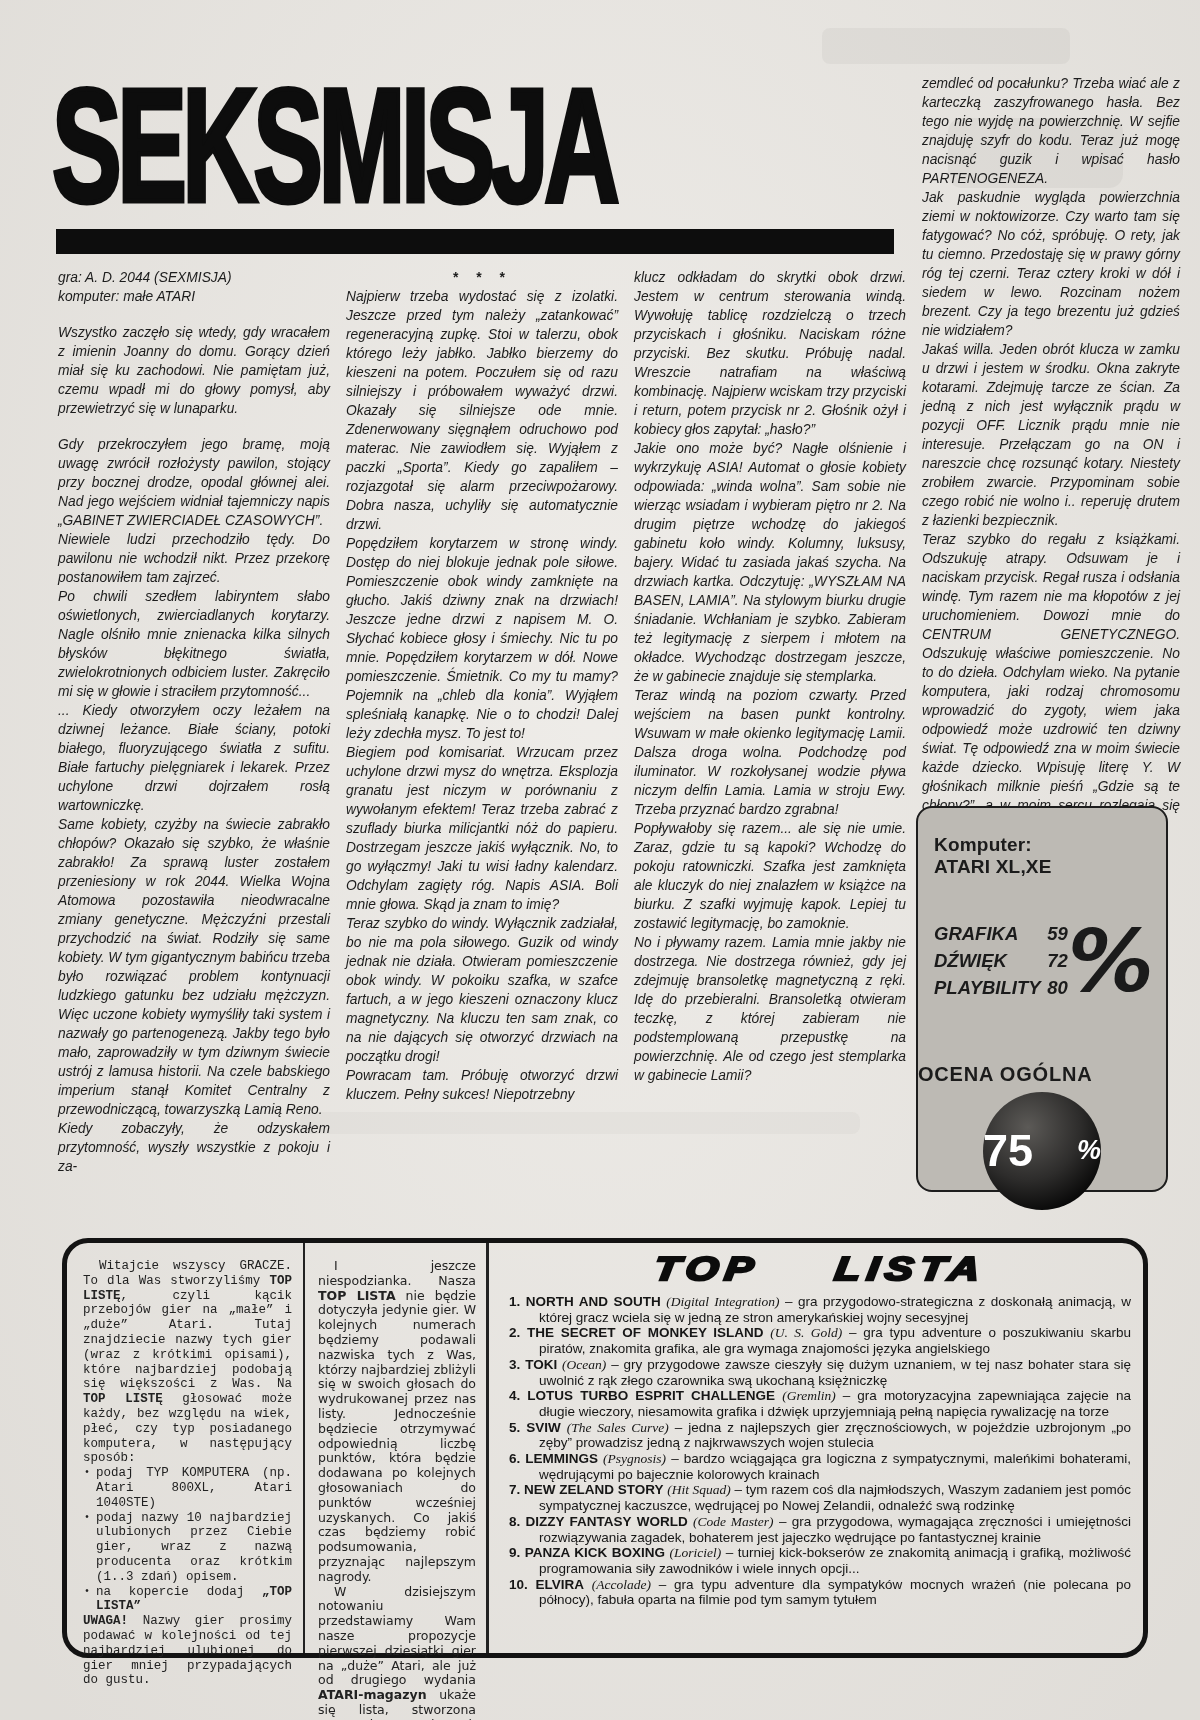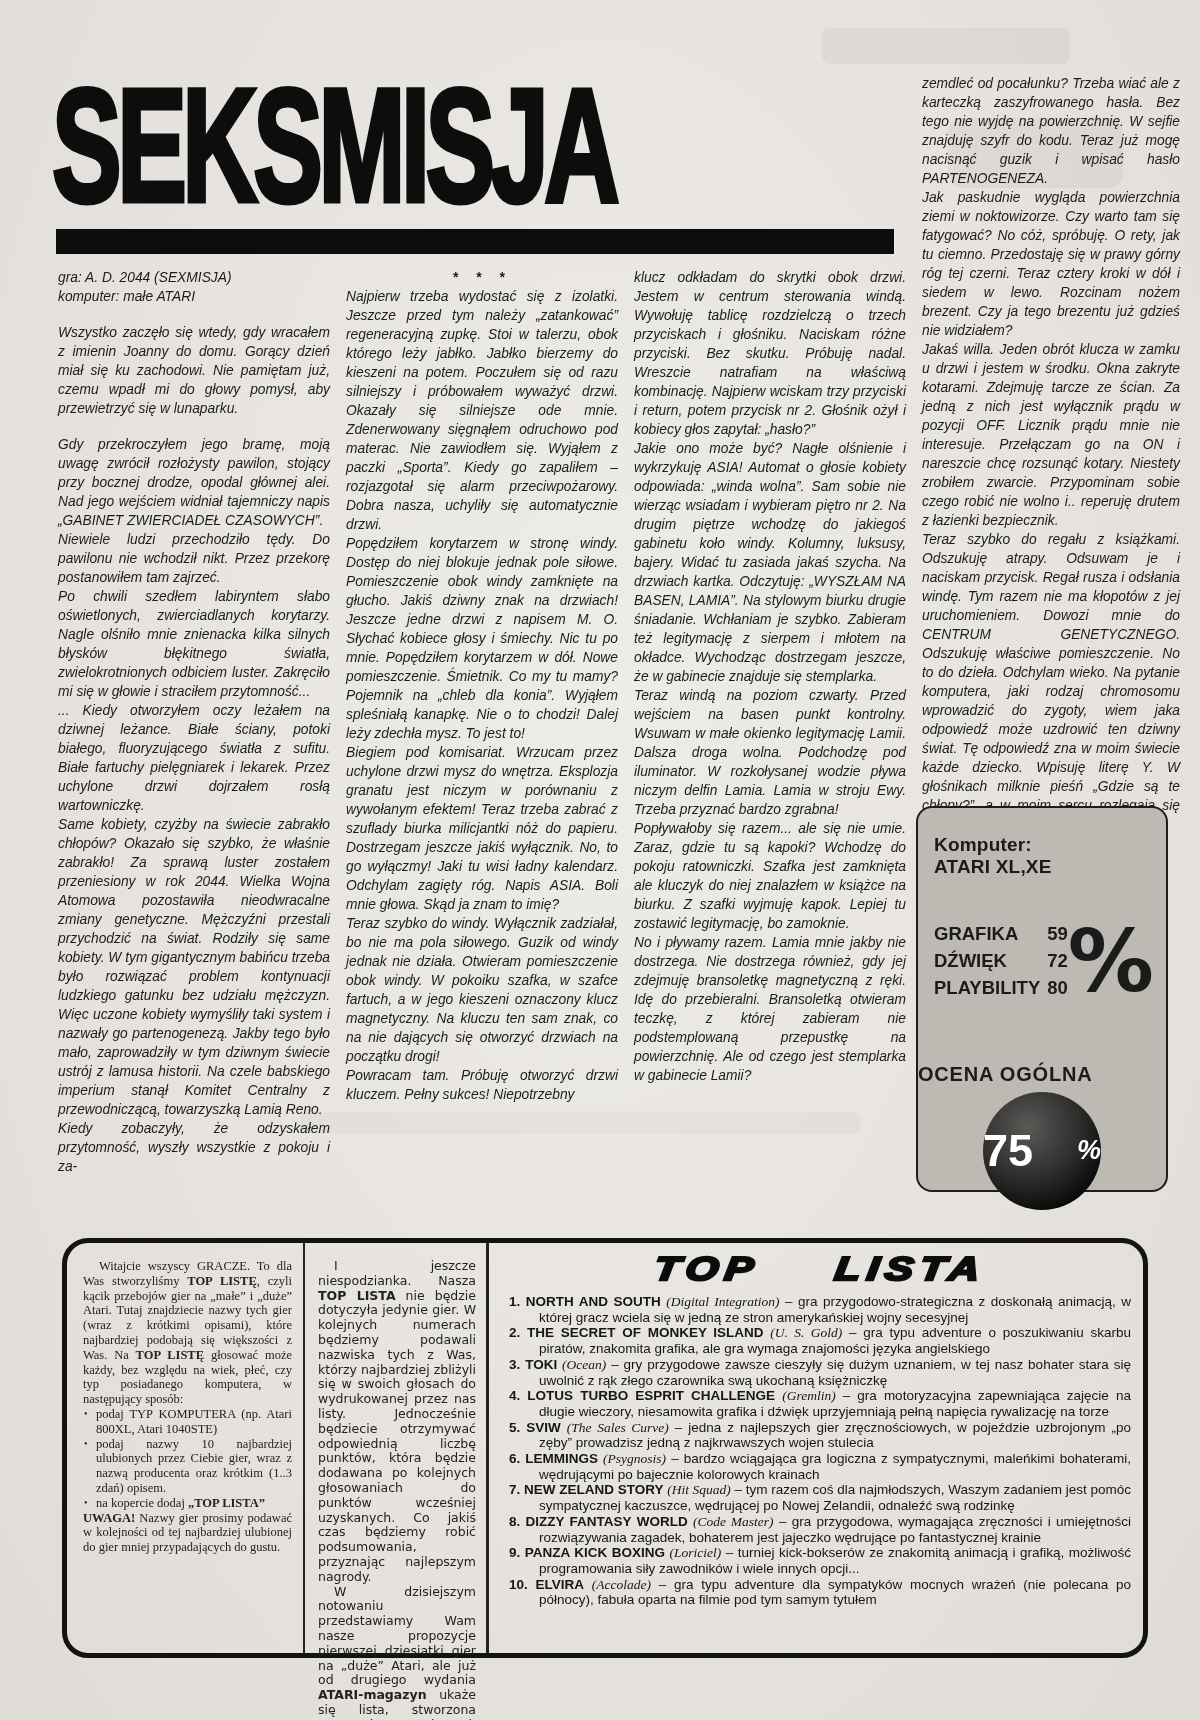--- a/index.html
+++ b/index.html
@@ -60,7 +60,7 @@
     margin:26px 14px 0 16px;
     font-weight:bold;font-size:19px;letter-spacing:0.2px;flex-direction:column;
   }
-  .r-scores{display:flex;align-items:center;margin:42px 8px 0 16px;}
+  .r-scores{display:flex;align-items:center;margin:42px 8px 0 16px;font-style:italic;}
   .r-rows{width:146px;}
   .r-row{display:flex;justify-content:space-between;font-weight:bold;font-size:18.5px;line-height:27px;}
   .r-pct{

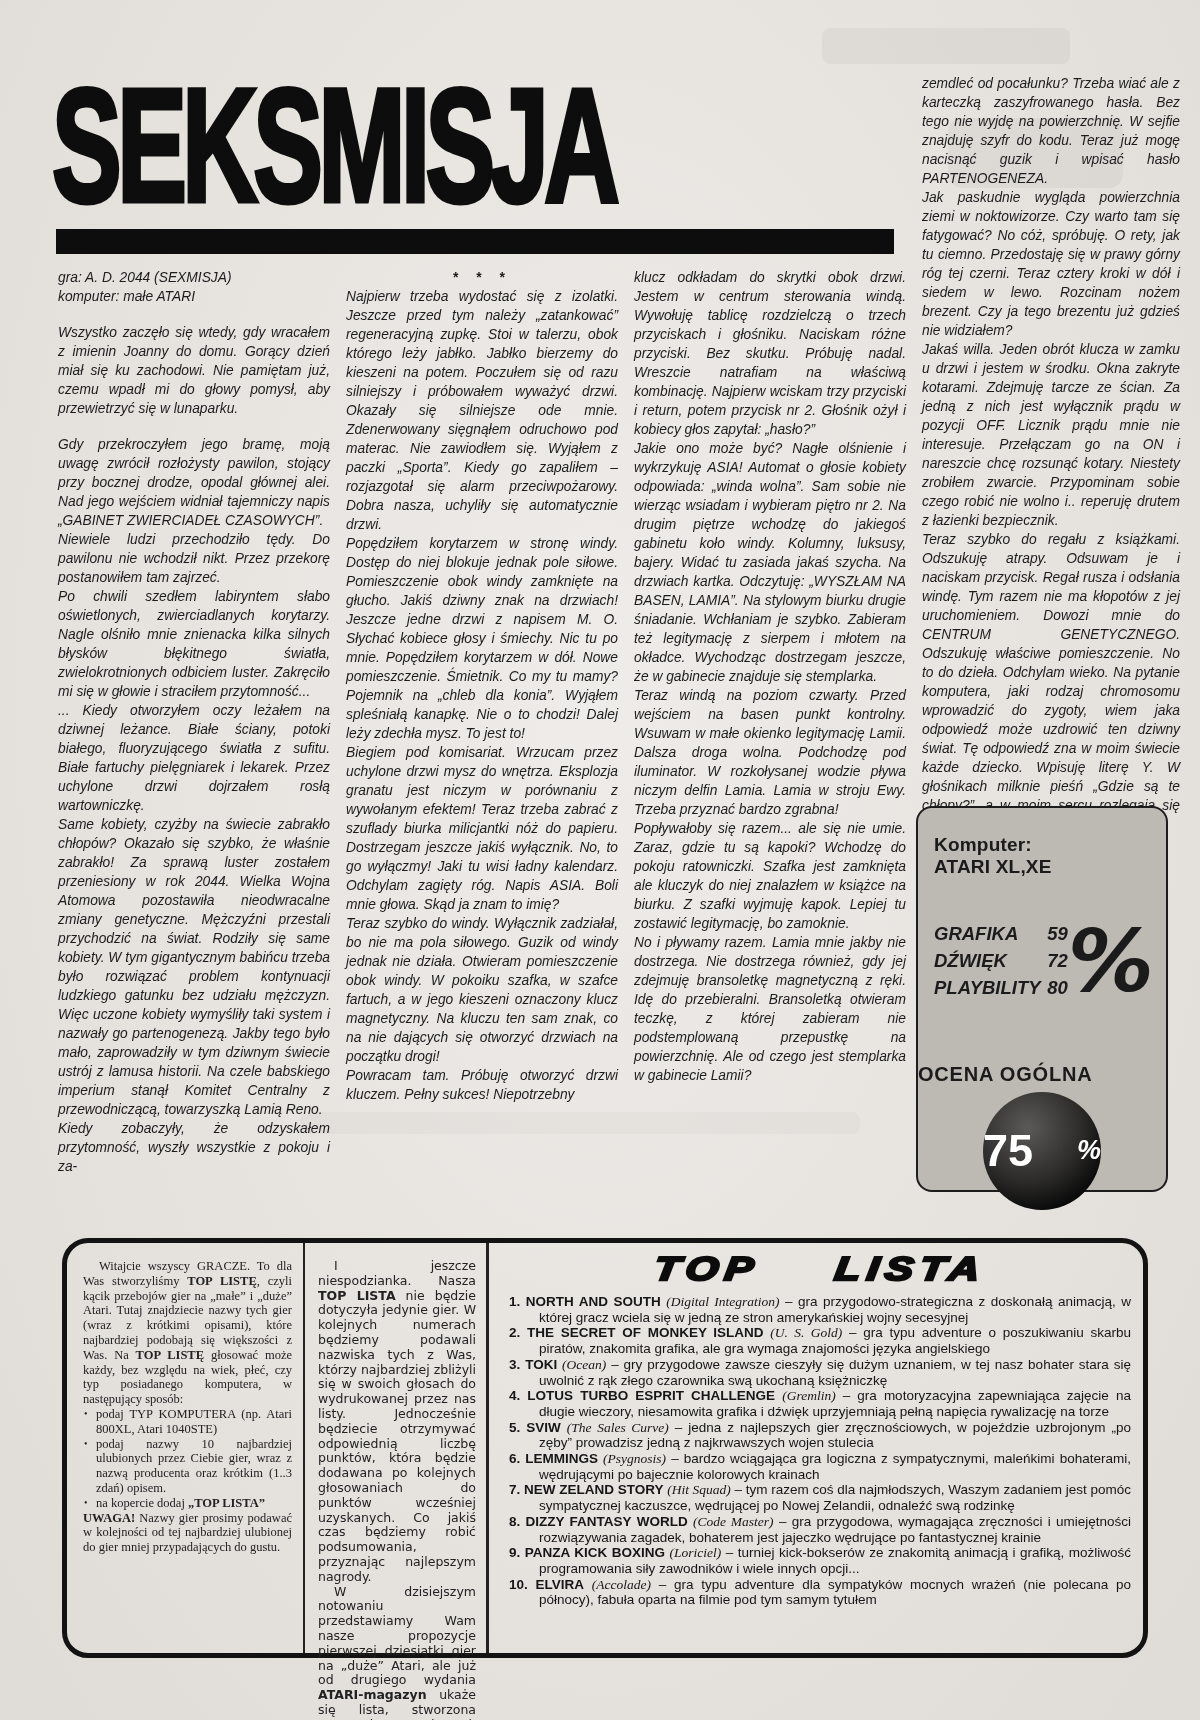--- a/index.html
+++ b/index.html
@@ -87,7 +87,7 @@
   .colA{
     width:238px;box-sizing:border-box;
     padding:16px 11px 6px 16px;border-right:2px solid #222;
-    font-family:Liberation Serif, serif;
+    font-family:Liberation Mono, monospace;
     font-size:12.5px;line-height:14.8px;text-align:justify;color:#222;
   }
   .colA .intro{margin:0;text-indent:16px;}

